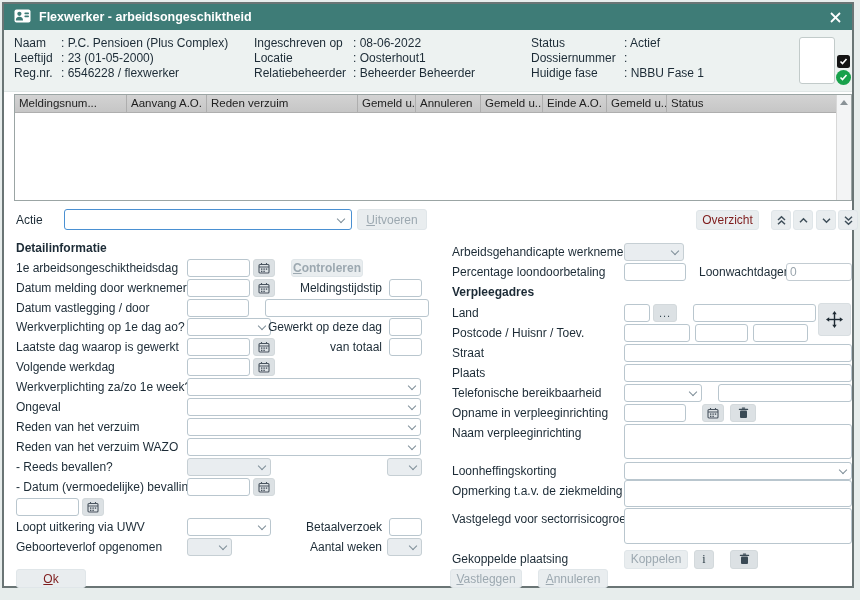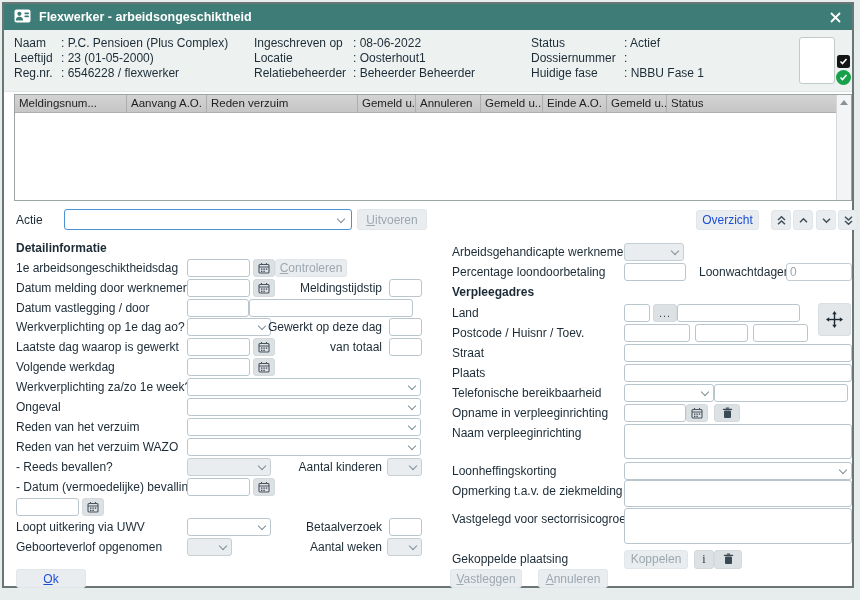--- a/index.html
+++ b/index.html
@@ -49,7 +49,7 @@
   .sel { height:18px; border:1px solid #b9c6ce; border-radius:3px; background:#fff; display:flex; align-items:center; justify-content:flex-end; padding-right:5px; cursor:pointer; }
   .sel.grey { background:#e9edf0; border-color:#c6cfd4; }
   .chev { width:6px; height:6px; border-right:1.4px solid #7e8e98; border-bottom:1.4px solid #7e8e98; transform:rotate(45deg); margin-bottom:2px; }
-  .btn { height:20px; background:#e9edef; border:1px solid #e0e6e9; border-radius:3px; font-family:inherit; font-size:12px; color:#1d4ed8; display:flex; align-items:center; justify-content:center; cursor:pointer; }
+  .btn { height:20px; background:#e9edef; border:1px solid #e0e6e9; border-radius:3px; font-family:inherit; font-size:12px; color:#7f1d1d; display:flex; align-items:center; justify-content:center; cursor:pointer; }
   .btn.dis { color:#9ca8b0; cursor:default; }
   .tool { background:#dce1e4; border:1px solid #d3d9dc; border-radius:3px; width:22px; height:18px; display:flex; align-items:center; justify-content:center; cursor:pointer; }
   .ak { display:inline-block; }

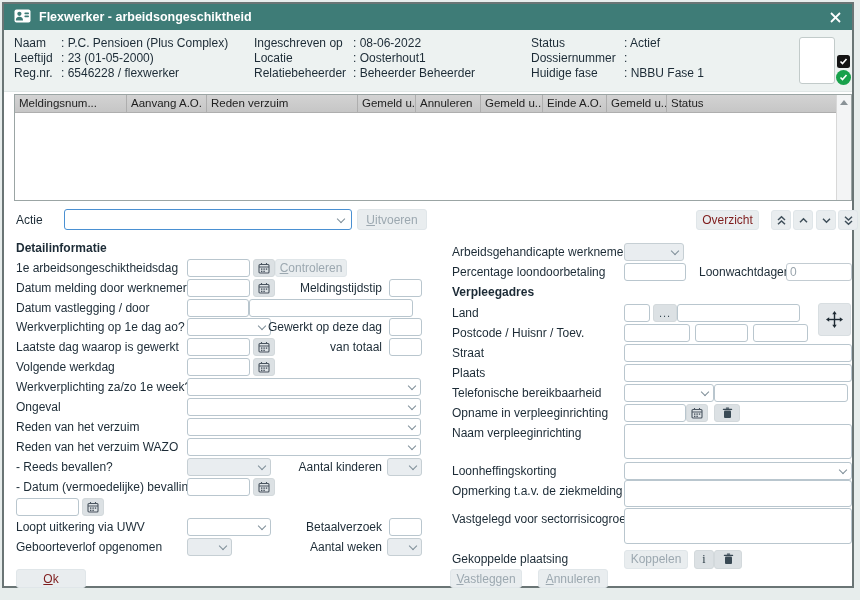--- a/index.html
+++ b/index.html
@@ -66,7 +66,7 @@
   .mid { position:absolute; right:40px; text-align:right; white-space:nowrap; }
   .rt { position:absolute; right:0; }
   .ta { border:1px solid #b9c6ce; border-radius:3px; background:#fff; resize:none; font-family:inherit; font-size:12px; padding:1px 3px; }
-  .ml3 { margin-left:3px; } .ml4 { margin-left:0; } .ml5 { margin-left:5px; } .ml6 { margin-left:6px; }
+  .ml3 { margin-left:3px; } .ml4 { margin-left:16px;font-weight:bold; } .ml5 { margin-left:5px; } .ml6 { margin-left:6px; }
   .move-btn { position:absolute; left:814px; top:299px; width:33px; height:33px; background:#e3e7ea; border:1px solid #d8dee1; border-radius:3px; display:flex; align-items:center; justify-content:center; cursor:pointer; }
   .navbtn { position:absolute; top:206px; width:20px; height:20px; background:#e9edef; border:1px solid #e0e6e9; border-radius:3px; display:flex; align-items:center; justify-content:center; cursor:pointer; }
 </style>

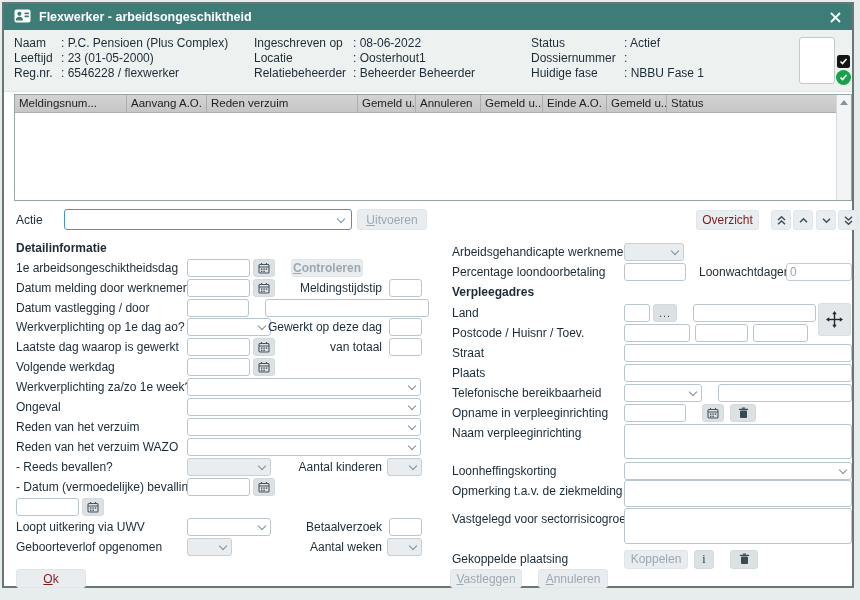--- a/index.html
+++ b/index.html
@@ -333,7 +333,6 @@
     <div class="sel grey" style="width:84px">
         <span class="chev"></span>
       </div>
-    <span class="mid lbl">Aantal kinderen</span>
     <div class="sel grey rt" style="width:35px">
         <span class="chev"></span>
       </div>

